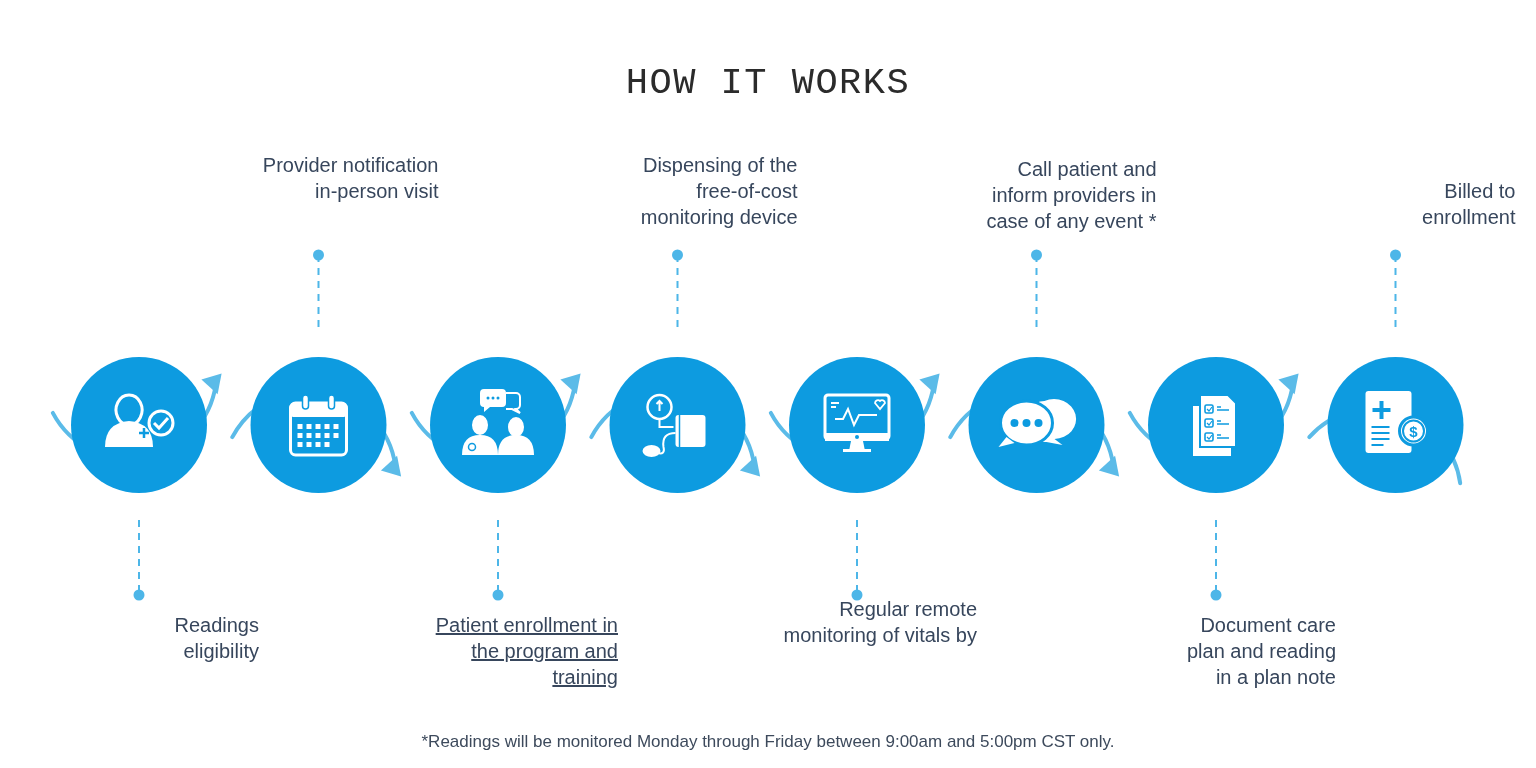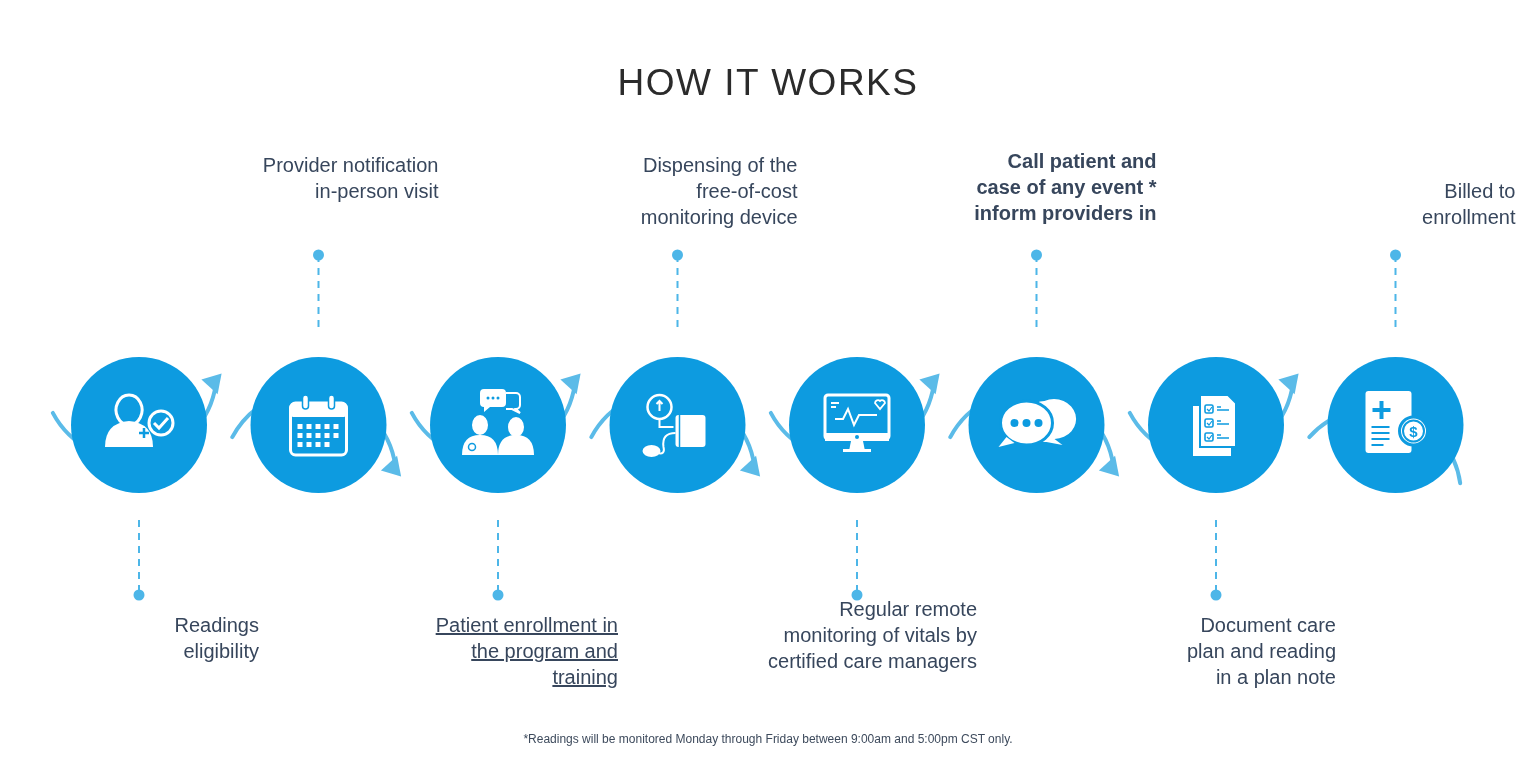--- a/index.html
+++ b/index.html
@@ -7,7 +7,7 @@
            font-family: "Liberation Sans", "DejaVu Sans", sans-serif; }
     .title { position: absolute; left: 0; top: 62px; width: 1536px; text-align: center;
              font-size: 37px; font-weight: normal; letter-spacing: 1.5px; color: #2b2b2b;
-             font-family: Liberation Sans, sans-serif; }
+             font-family: Liberation Mono, monospace; }
     #diagram { position: absolute; left: 0; top: 0; }
     .label { position: absolute; width: 240px; text-align: right; color: #37465c;
              font-size: 20px; line-height: 26px; }

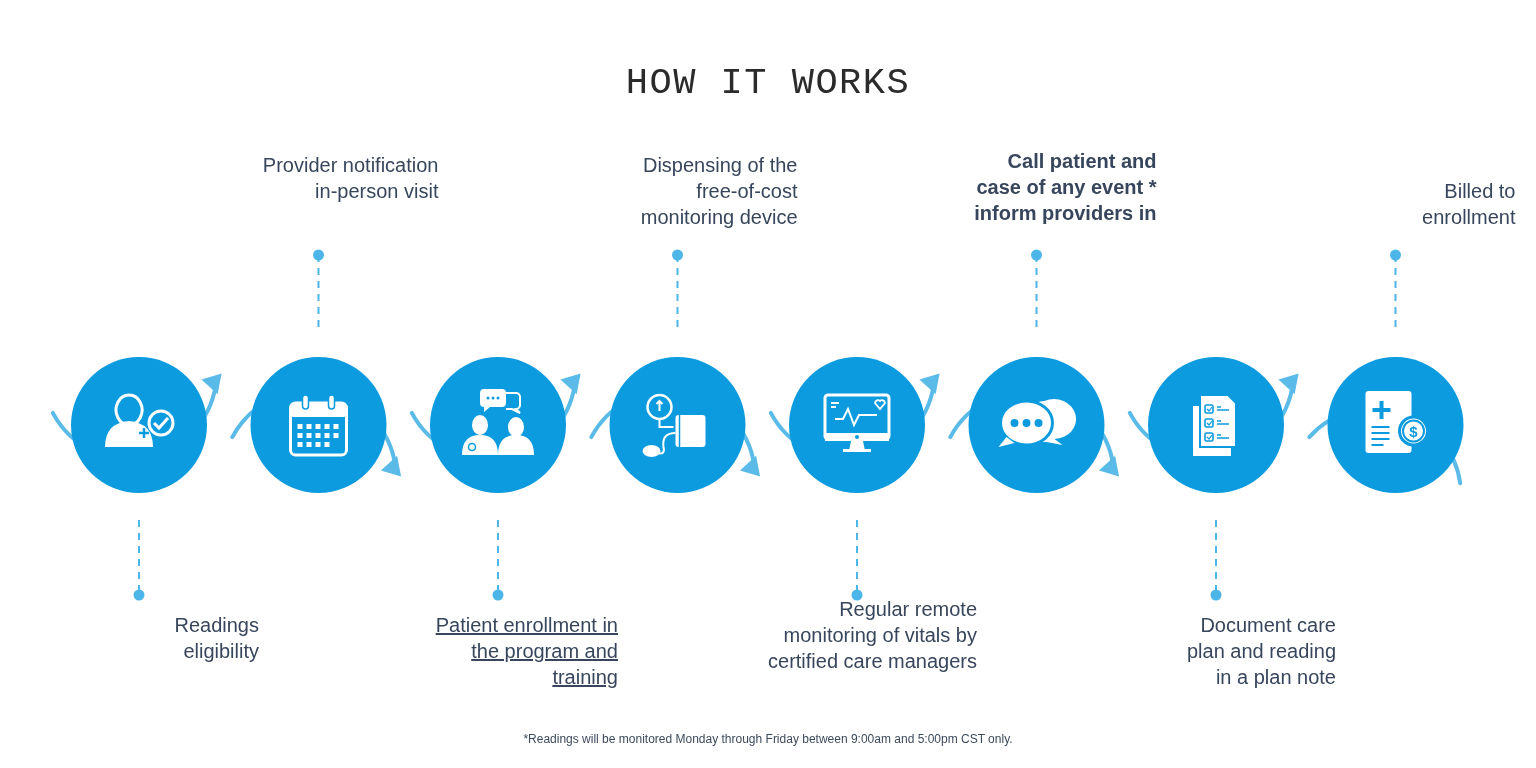--- a/index.html
+++ b/index.html
@@ -191,7 +191,7 @@
       <div>monitoring of vitals by</div>
       <div>certified care managers</div>
     </div>
-    <div class="label" style="left: 916.5px; top: 148px; font-weight: bold;">
+    <div class="label" style="left: 916.5px; top: 156px;">
       <div>Call patient and</div>
       <div>case of any event *</div>
       <div>inform providers in</div>

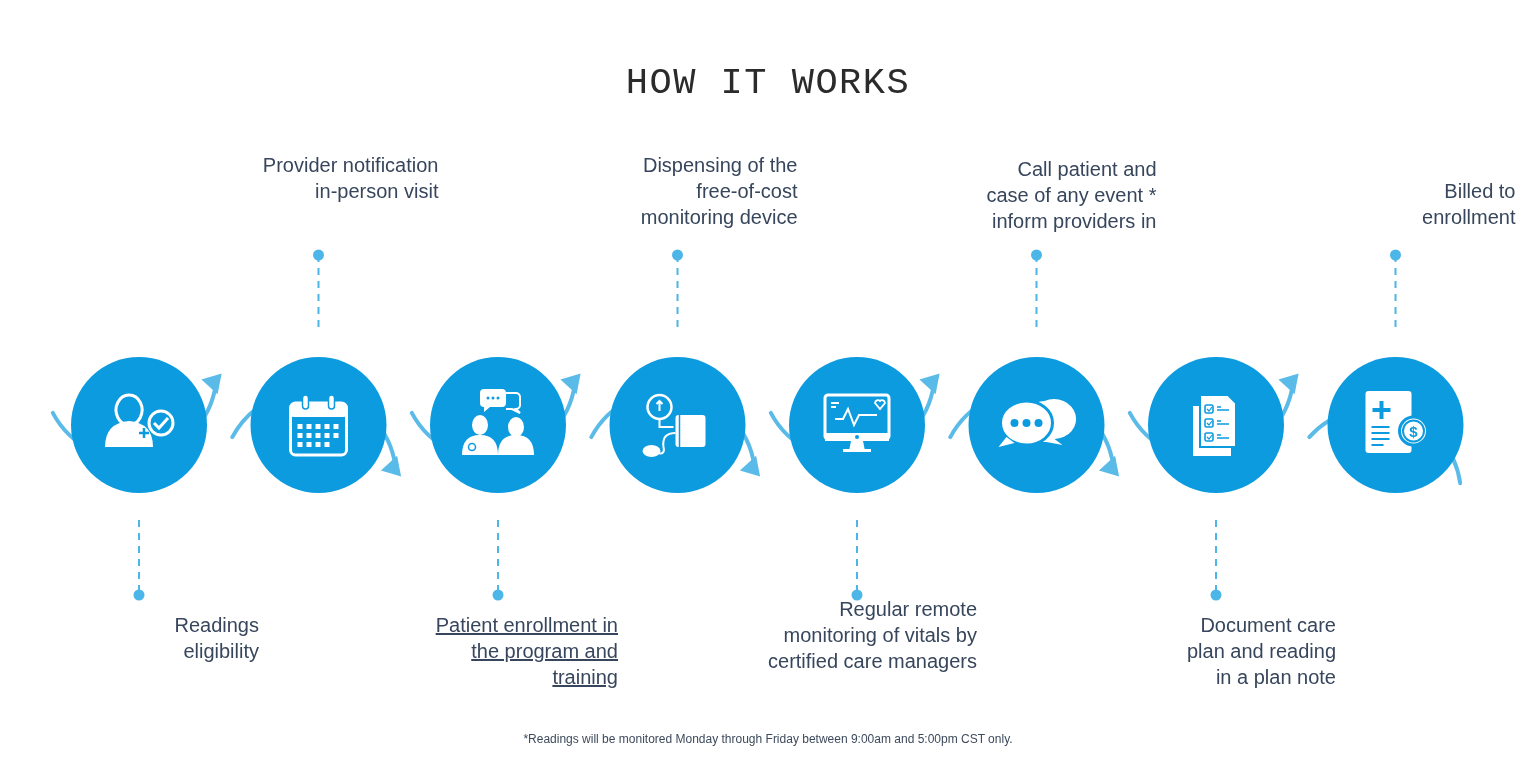--- a/index.html
+++ b/index.html
@@ -193,8 +193,8 @@
     </div>
     <div class="label" style="left: 916.5px; top: 156px;">
       <div>Call patient and</div>
+      <div>inform providers in</div>
       <div>case of any event *</div>
-      <div>inform providers in</div>
     </div>
     <div class="label" style="left: 1096px; top: 612px;">
       <div>Document care</div>

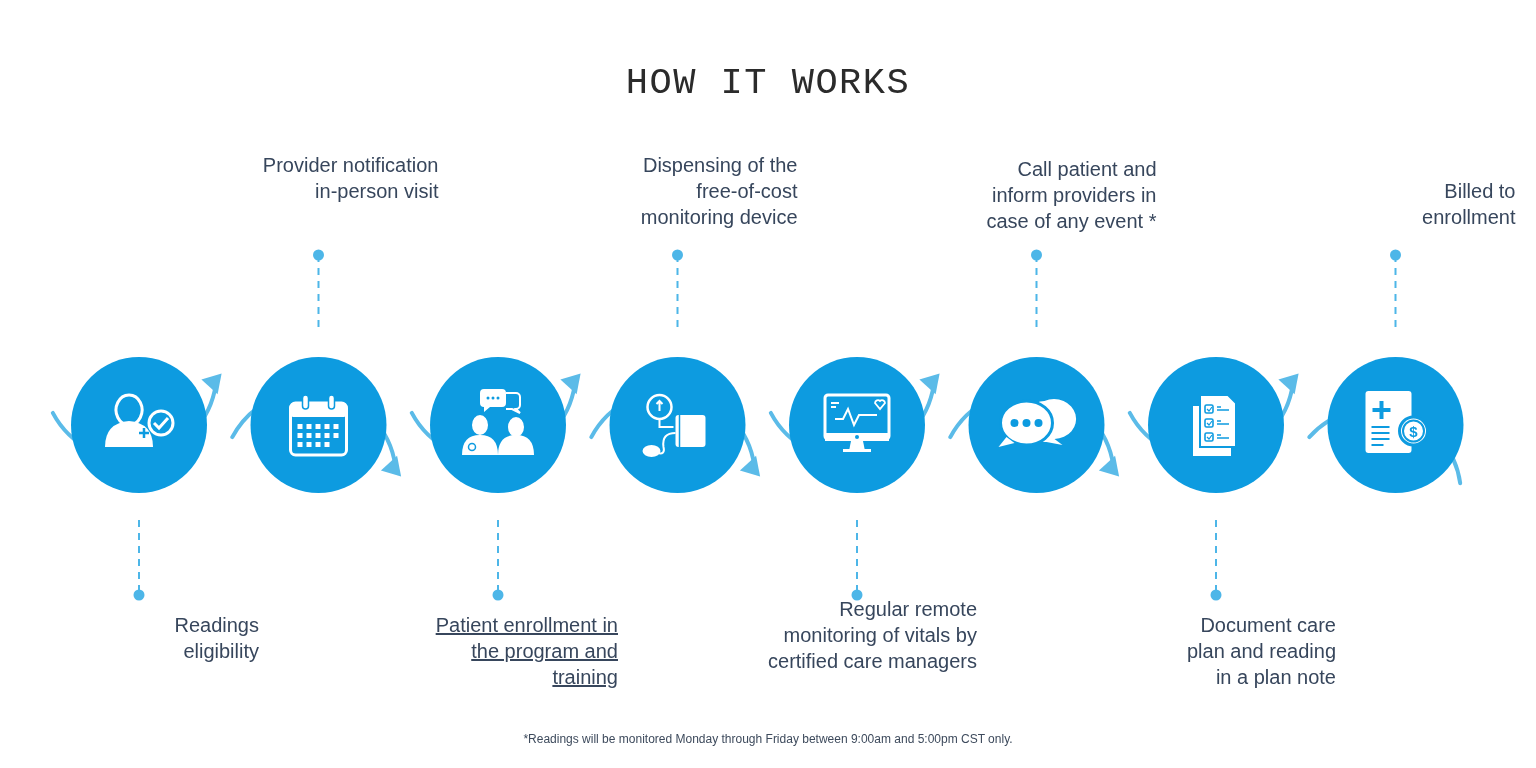--- a/index.html
+++ b/index.html
@@ -189,7 +189,6 @@
     <div class="label" style="left: 737px; top: 596px;">
       <div>Regular remote</div>
       <div>monitoring of vitals by</div>
-      <div>certified care managers</div>
     </div>
     <div class="label" style="left: 916.5px; top: 156px;">
       <div>Call patient and</div>

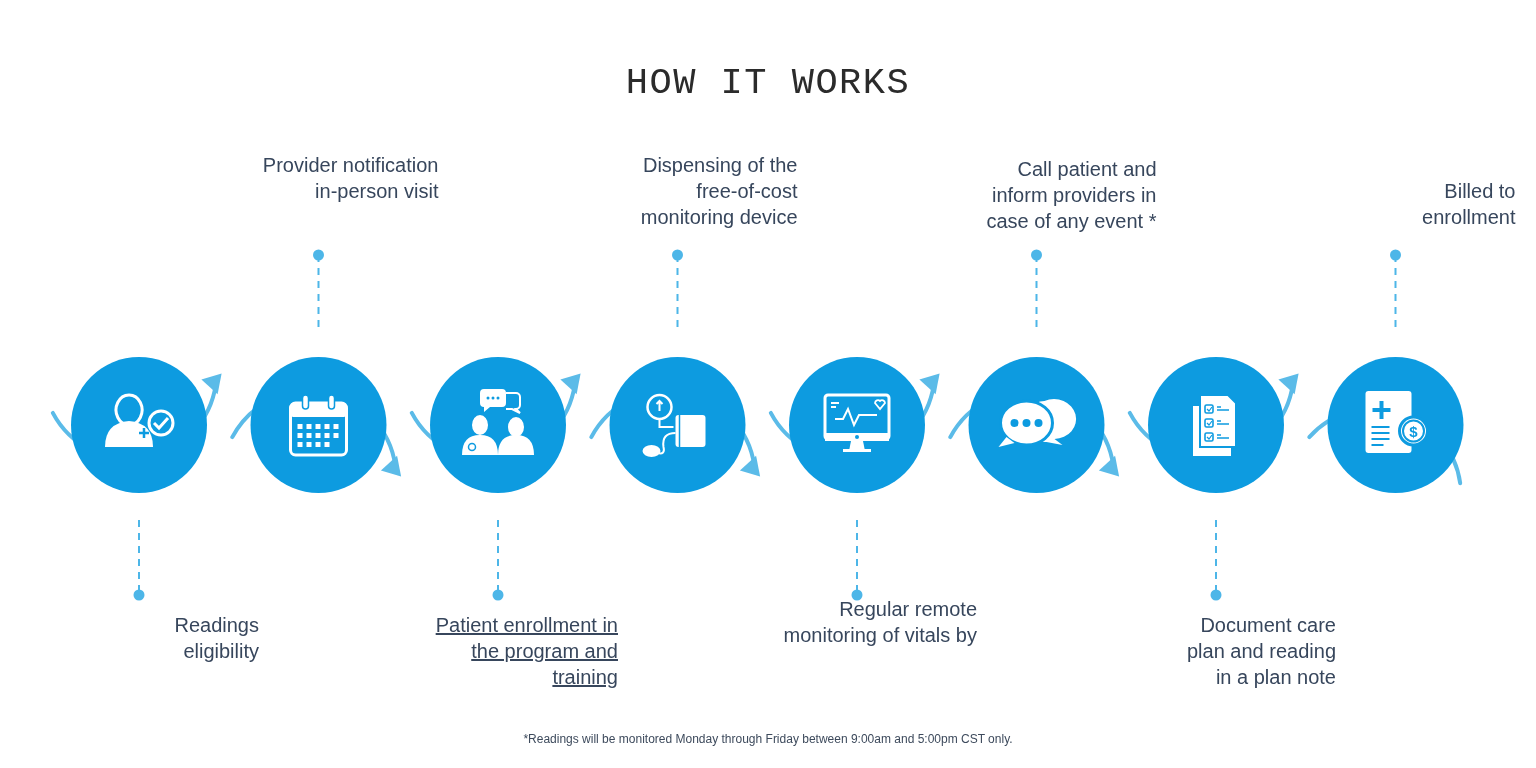--- a/index.html
+++ b/index.html
@@ -12,7 +12,7 @@
     .label { position: absolute; width: 240px; text-align: right; color: #37465c;
              font-size: 20px; line-height: 26px; }
     .footnote { position: absolute; left: 0; top: 732px; width: 1536px; text-align: center;
-                font-size: 12px; color: #3d4a5c; }
+                font-size: 17px; color: #3d4a5c; }
   </style>
 </head>
 <body>

